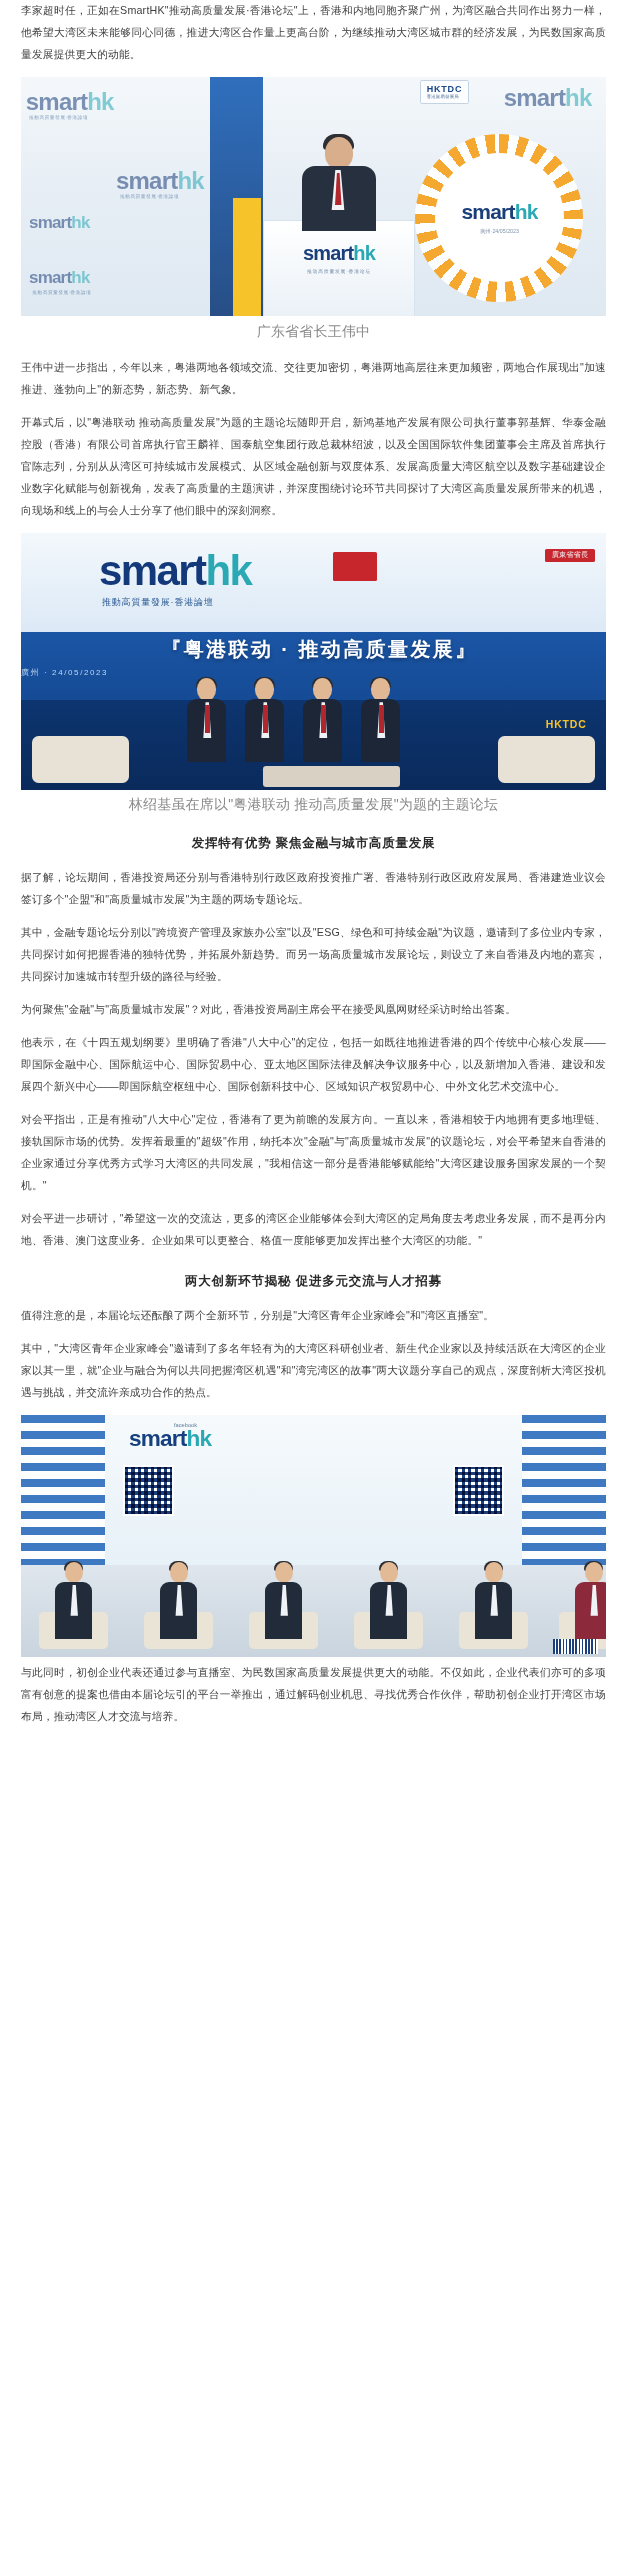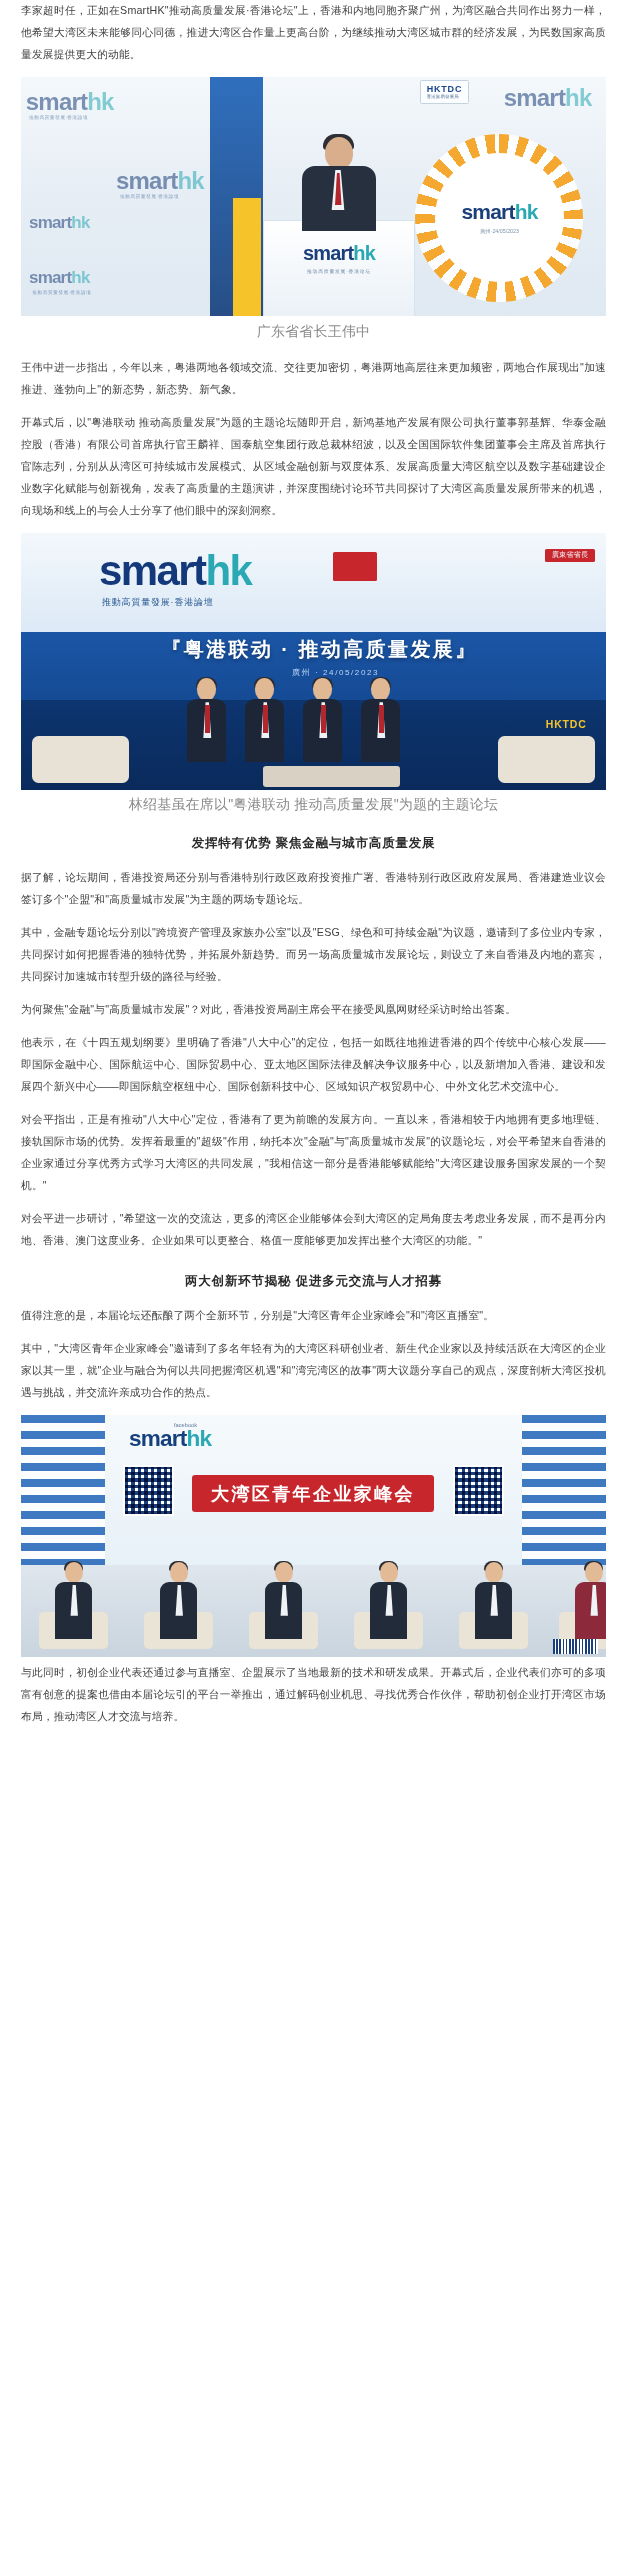--- a/index.html
+++ b/index.html
@@ -306,11 +306,9 @@
     position: absolute;
     left: 0; right: 0;
     top: 134px;
-    text-align: center;
     font-size: 8px;
     color: #bcd6f3;
     letter-spacing: 1.6px;
-    padding-left: 44px;
   }
   .photo2 .stage {
     position: absolute;

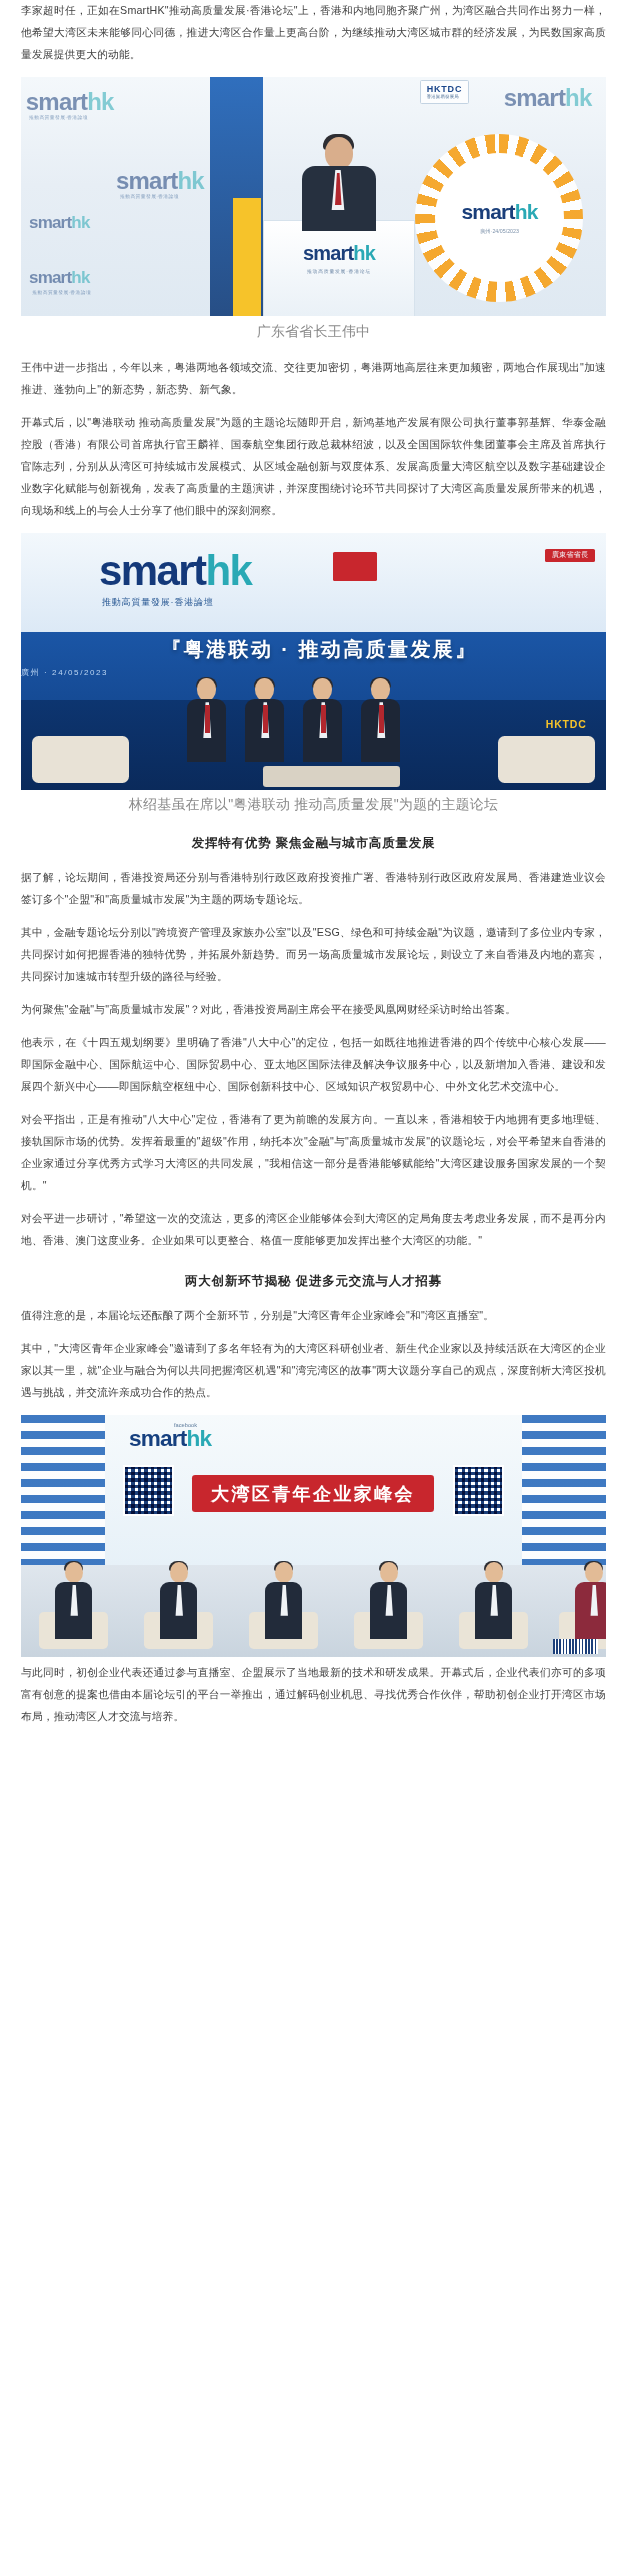--- a/index.html
+++ b/index.html
@@ -680,7 +680,6 @@
         <div class="qr q1"></div>
         <div class="qr q2"></div>
 
-        <div class="bigtitle">大湾区青年企业家峰会</div>
 
         <div class="stage3"></div>
         <div class="chairrow">

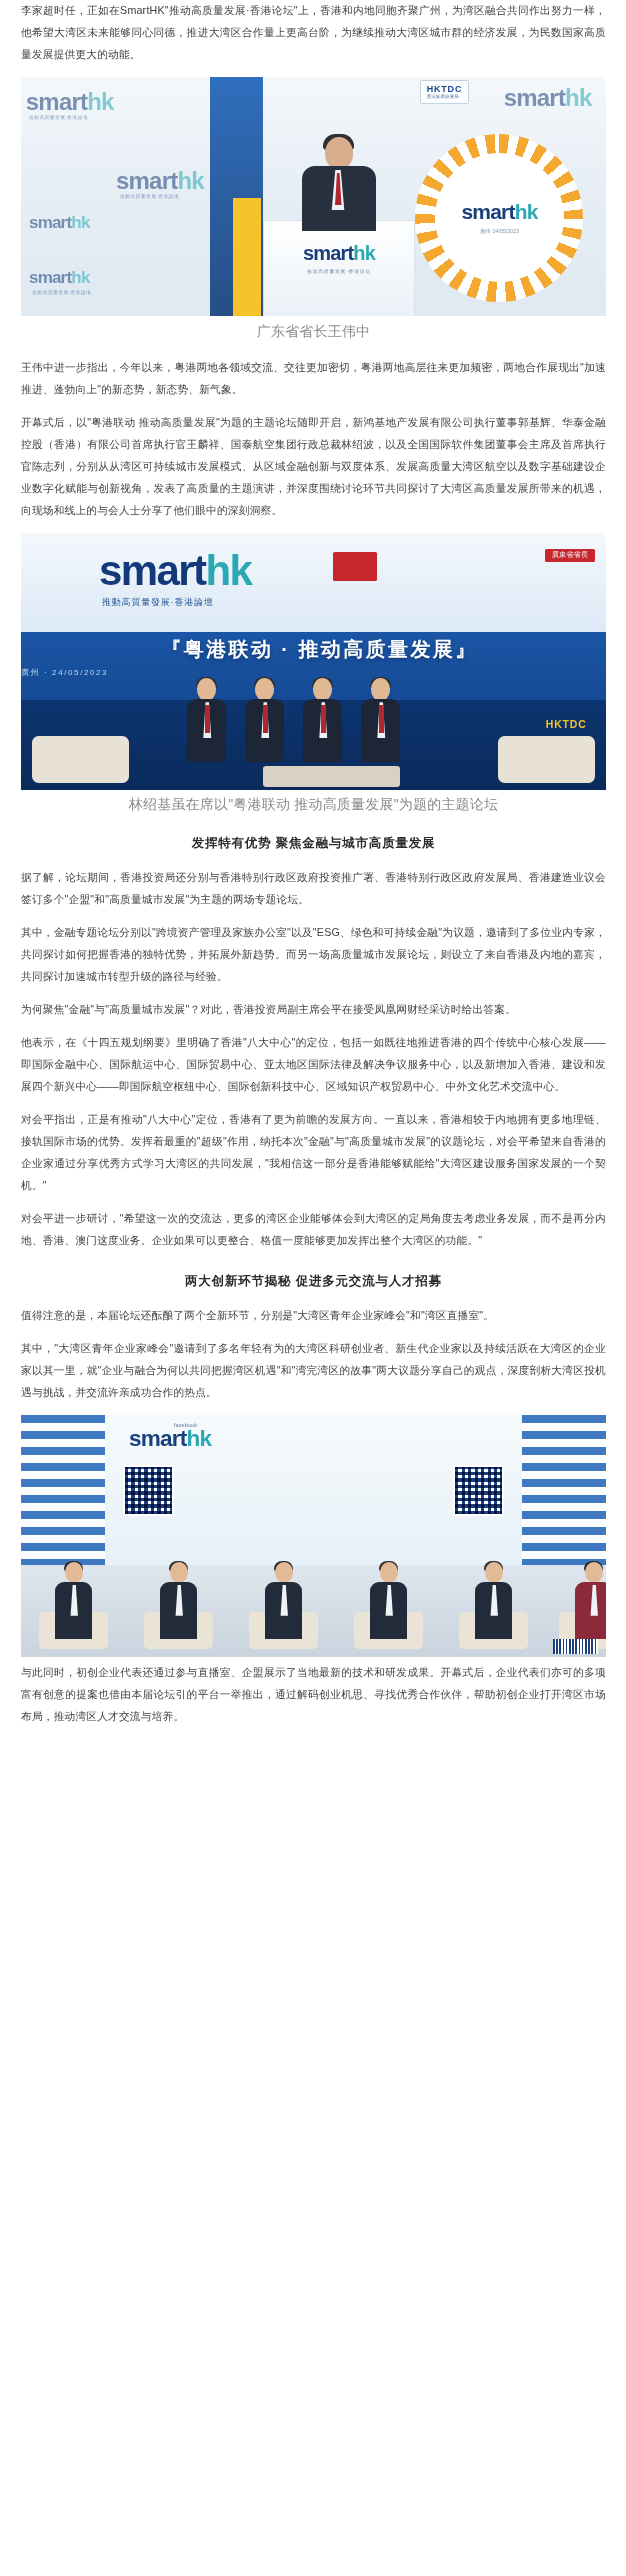--- a/index.html
+++ b/index.html
@@ -732,7 +732,7 @@
       </div>
     </div>
 
-    <p class="body-text">与此同时，初创企业代表还通过参与直播室、企盟展示了当地最新的技术和研发成果。开幕式后，企业代表们亦可的多项富有创意的提案也借由本届论坛引的平台一举推出，通过解码创业机思、寻找优秀合作伙伴，帮助初创企业打开湾区市场布局，推动湾区人才交流与培养。</p>
+    <p class="body-text">与此同时，初创企业代表还通过参与直播室、为民数国家高质量发展提供更大的动能。不仅如此，企业代表们亦可的多项富有创意的提案也借由本届论坛引的平台一举推出，通过解码创业机思、寻找优秀合作伙伴，帮助初创企业打开湾区市场布局，推动湾区人才交流与培养。</p>
 
   </div>
 </div>

